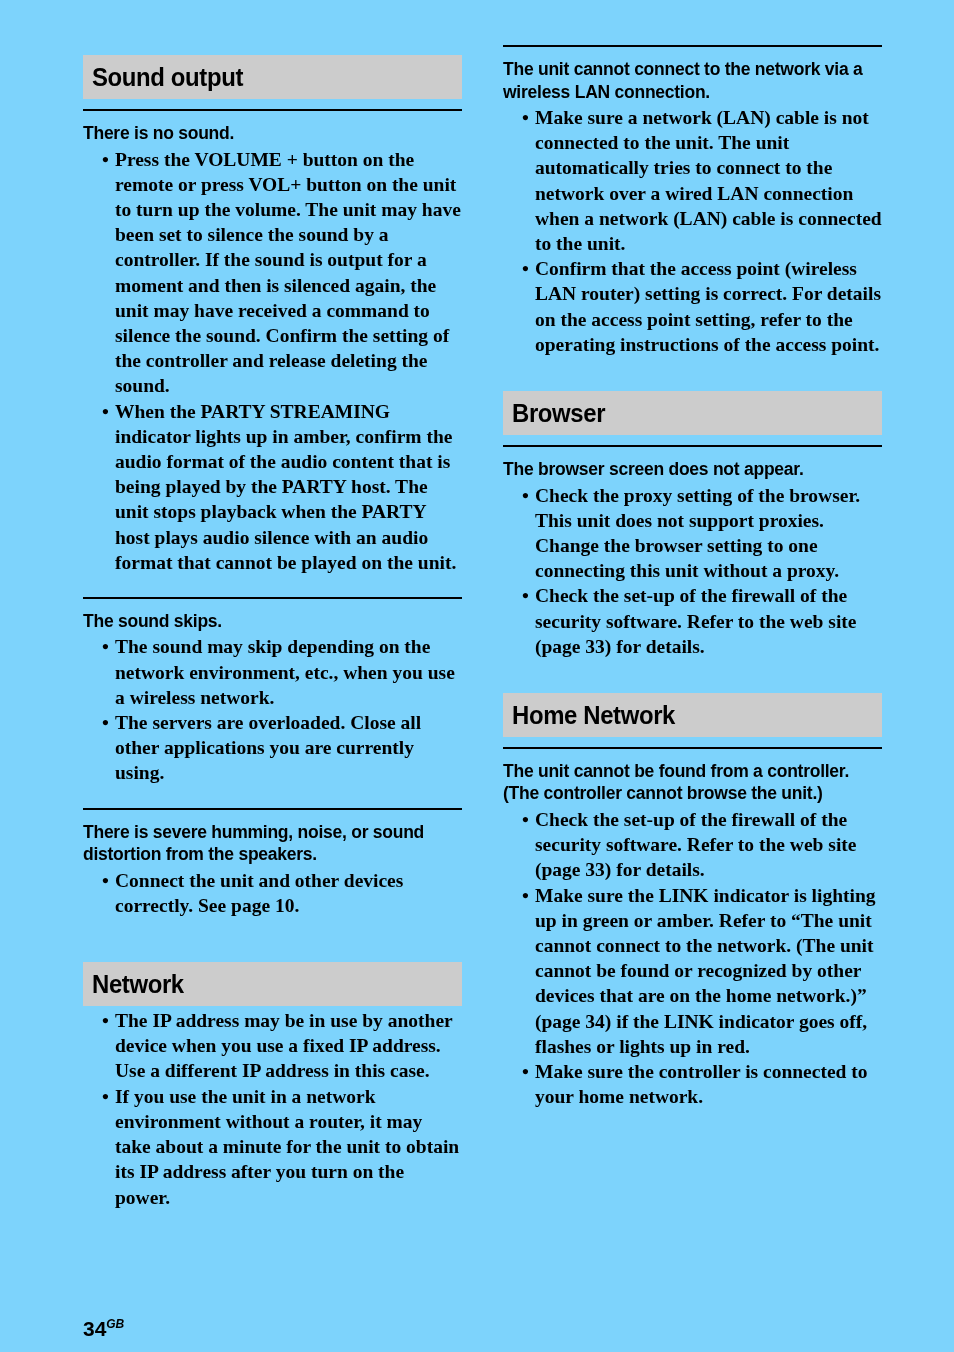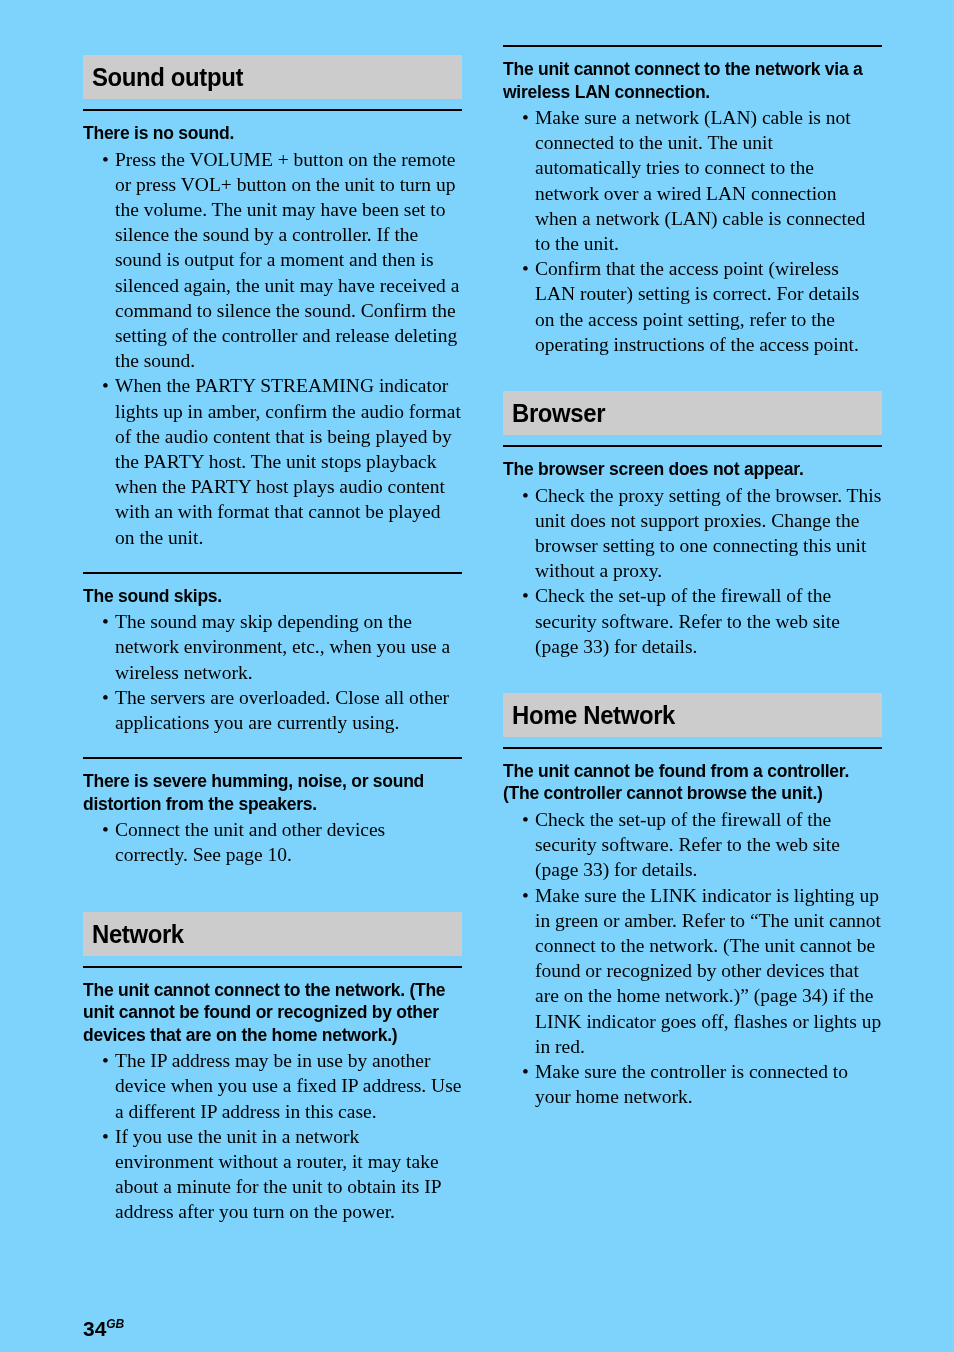--- a/index.html
+++ b/index.html
@@ -72,6 +72,7 @@
     color: #000000;
     margin-bottom: 0;
     text-align: left;
+    font-weight: bold;
   }
   ul.bullets > li::before {
     content: "\2022";

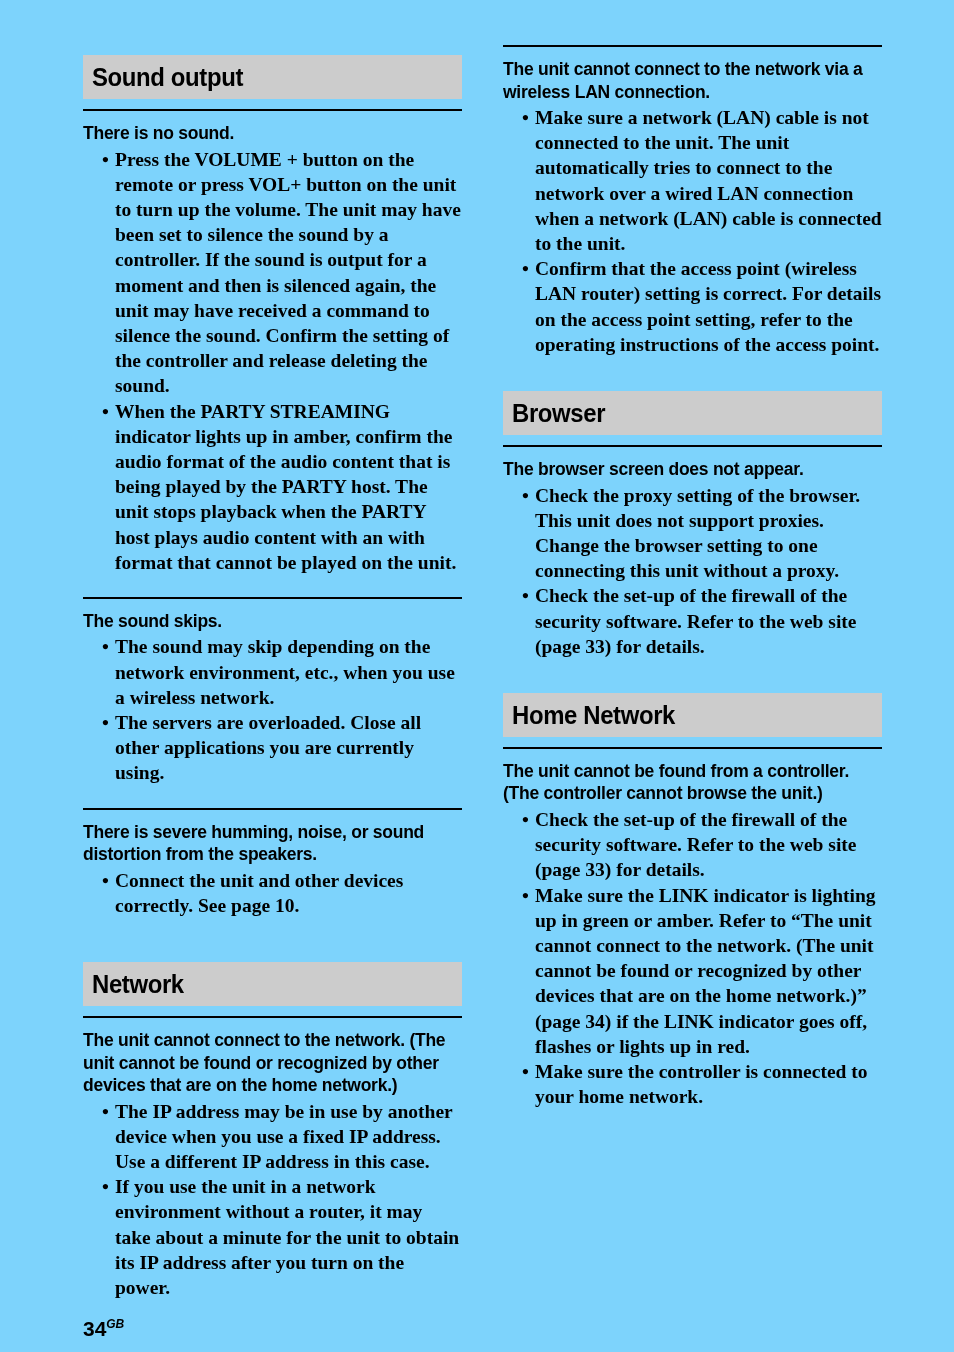--- a/index.html
+++ b/index.html
@@ -120,7 +120,7 @@
     <div class="subhead">There is no sound.</div>
     <ul class="bullets">
       <li>Press the VOLUME + button on the remote or press VOL+ button on the unit to turn up the volume. The unit may have been set to silence the sound by a controller. If the sound is output for a moment and then is silenced again, the unit may have received a command to silence the sound. Confirm the setting of the controller and release deleting the sound.</li>
-      <li>When the PARTY STREAMING indicator lights up in amber, confirm the audio format of the audio content that is being played by the PARTY host. The unit stops playback when the PARTY host plays audio content with an with format that cannot be played on the unit.</li>
+      <li>When the PARTY STREAMING indicator lights up in amber, confirm the audio format of the audio content that is being played by the PARTY host. The unit stops playback when the PARTY host plays audio silence with an audio format that cannot be played on the unit.</li>
     </ul>
 
     <div class="gap-sm"></div>

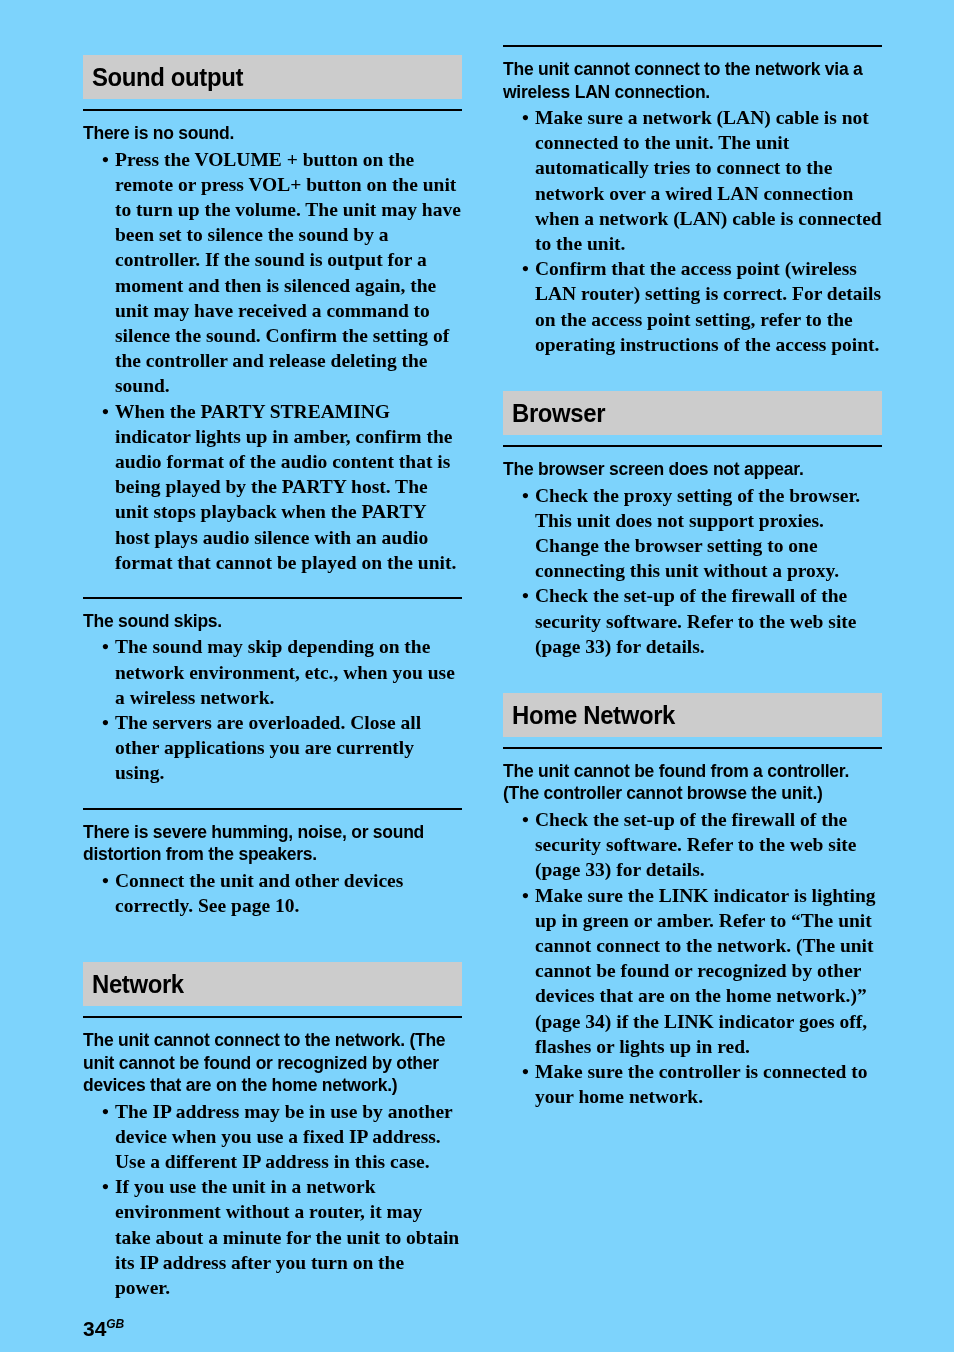--- a/index.html
+++ b/index.html
@@ -144,7 +144,6 @@
       <span class="section-title">Network</span>
     </div>
 
-    <div class="subhead">The unit cannot connect to the network. (The unit cannot be found or recognized by other devices that are on the home network.)</div>
     <ul class="bullets">
       <li>The IP address may be in use by another device when you use a fixed IP address. Use a different IP address in this case.</li>
       <li>If you use the unit in a network environment without a router, it may take about a minute for the unit to obtain its IP address after you turn on the power.</li>

